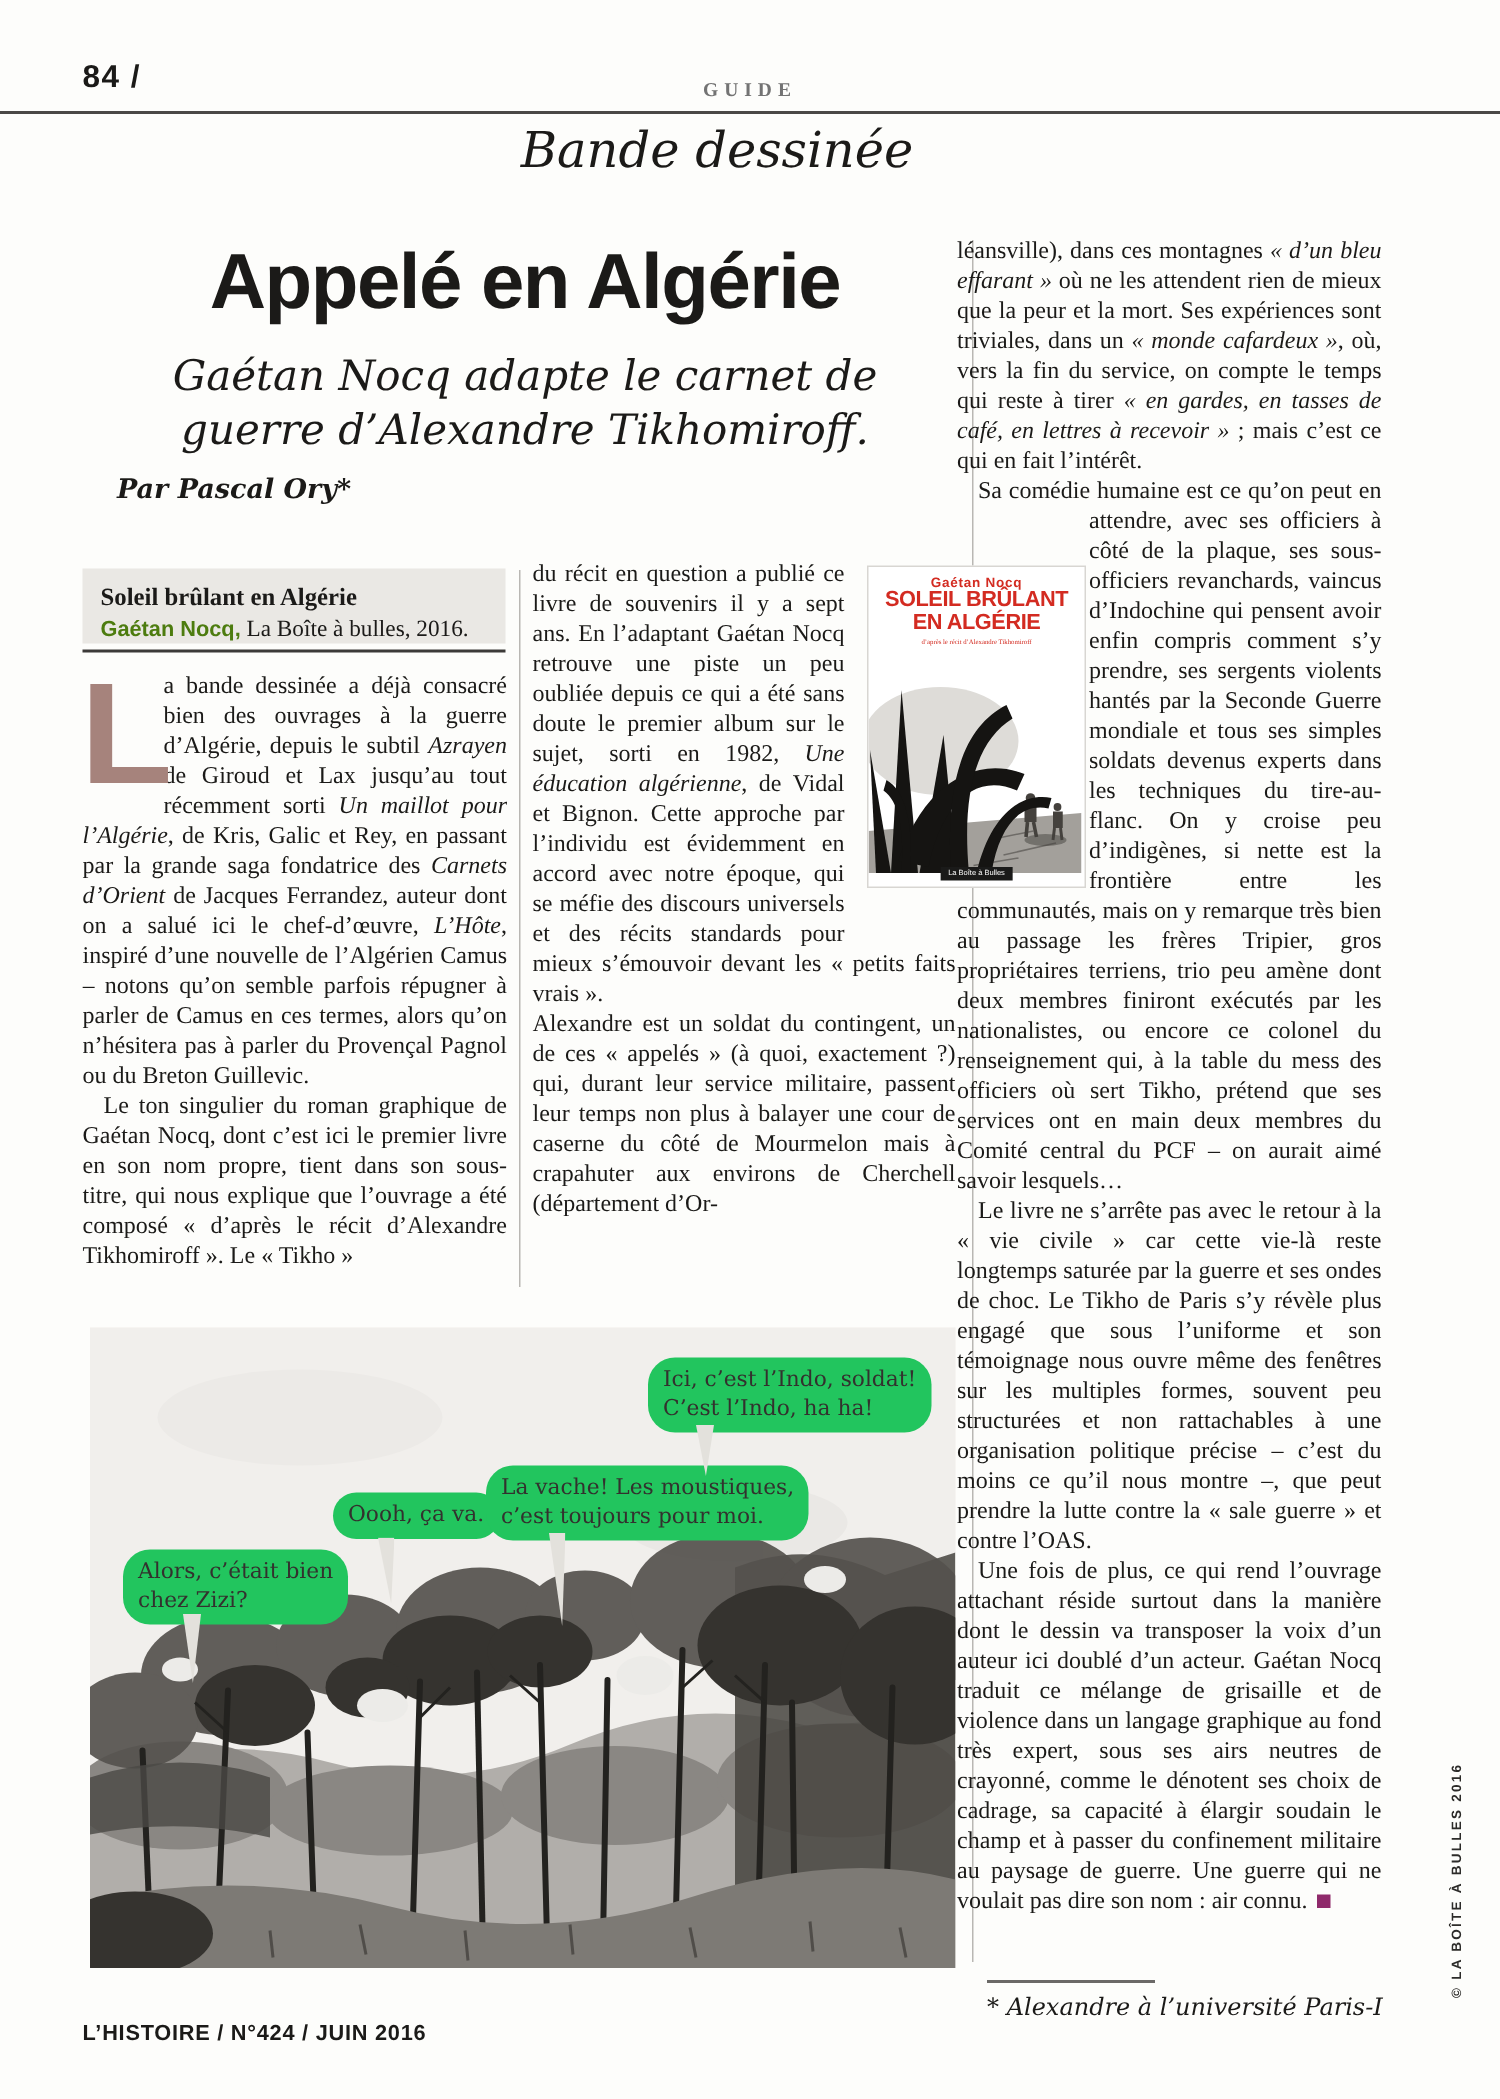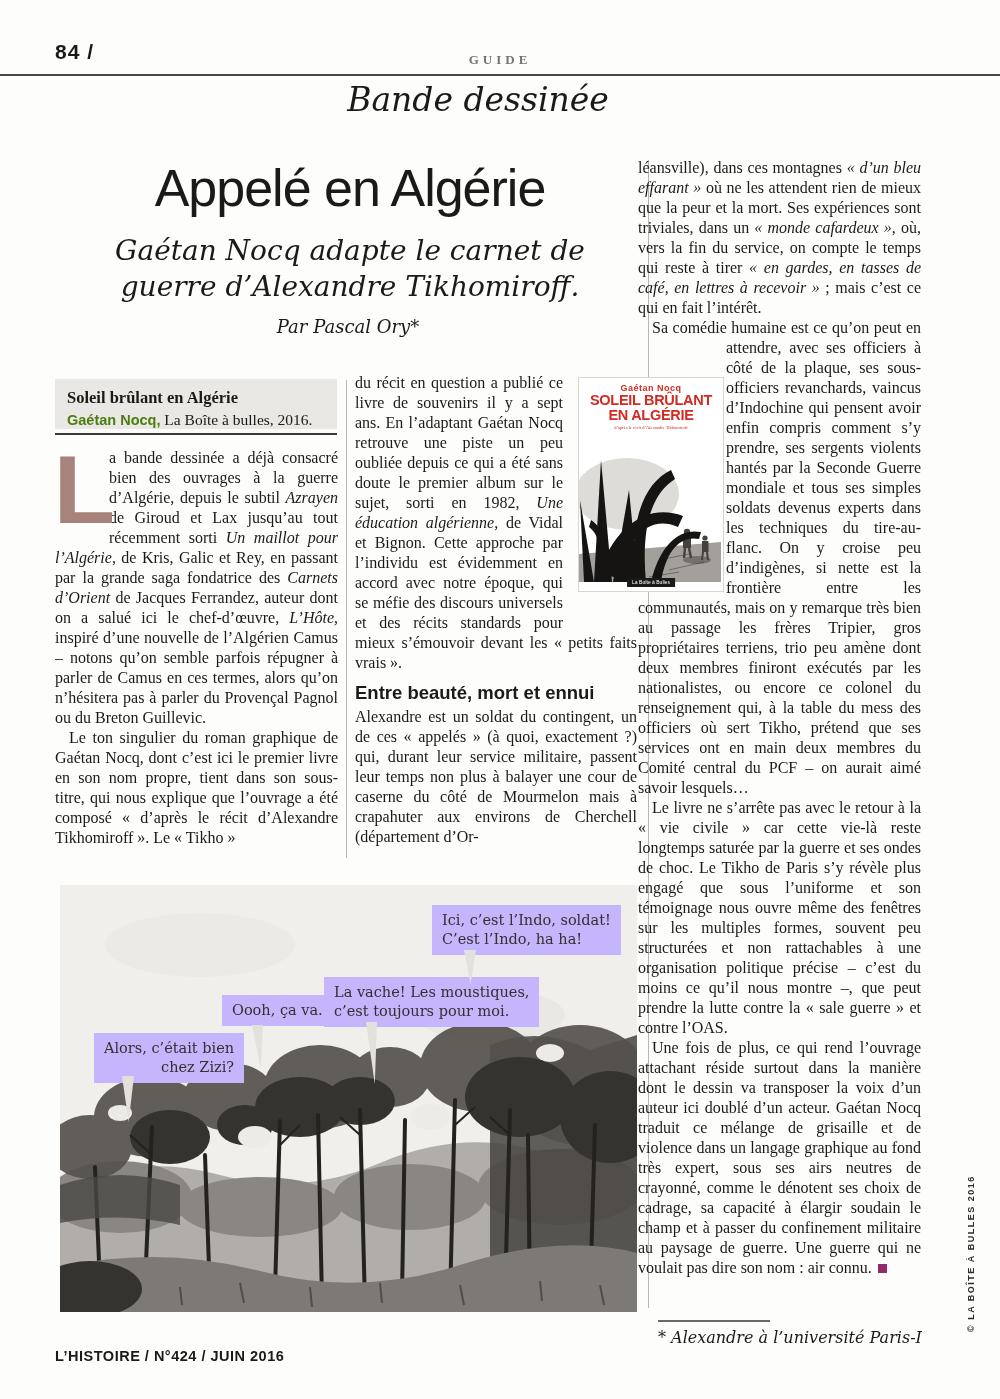--- a/index.html
+++ b/index.html
@@ -17,7 +17,7 @@
           font-family:"DejaVu Serif",serif;font-style:italic;font-size:33px;}
   
   .title{left:40px;top:158px;width:620px;text-align:center;
-         font-family:"Liberation Sans",sans-serif;font-weight:normal;font-size:52px;
+         font-family:"Liberation Sans",sans-serif;font-weight:bold;font-size:52px;
          letter-spacing:-1px;}
   .subtitle{left:90px;top:233px;width:520px;text-align:center;
             font-family:"DejaVu Serif",serif;font-style:italic;font-size:28px;line-height:1.3;}

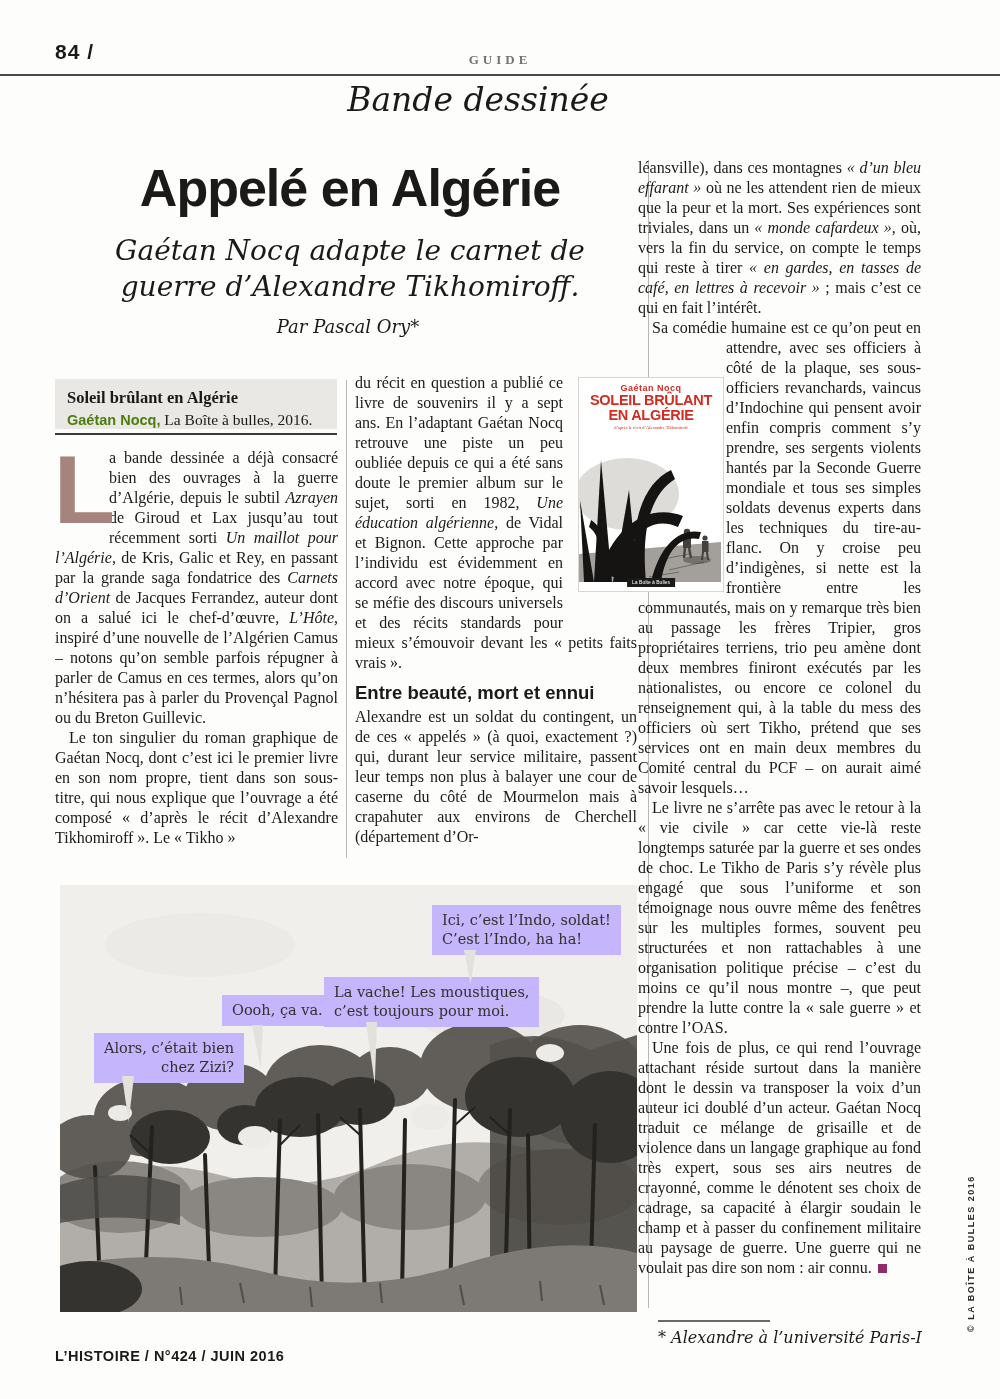--- a/index.html
+++ b/index.html
@@ -21,8 +21,8 @@
          letter-spacing:-1px;}
   .subtitle{left:90px;top:233px;width:520px;text-align:center;
             font-family:"DejaVu Serif",serif;font-style:italic;font-size:28px;line-height:1.3;}
-  .byline{left:88px;top:316px;width:520px;text-align:center;
-          font-family:"DejaVu Serif",serif;font-style:italic;font-weight:normal;font-size:18px;}
+  .byline{left:78px;top:316px;width:520px;
+          font-family:"DejaVu Serif",serif;font-style:italic;font-weight:bold;font-size:18px;}
   
   .reviewbox{left:55px;top:379px;width:258px;height:34px;background:#eae8e4;
              padding:8px 12px;line-height:1.35;}

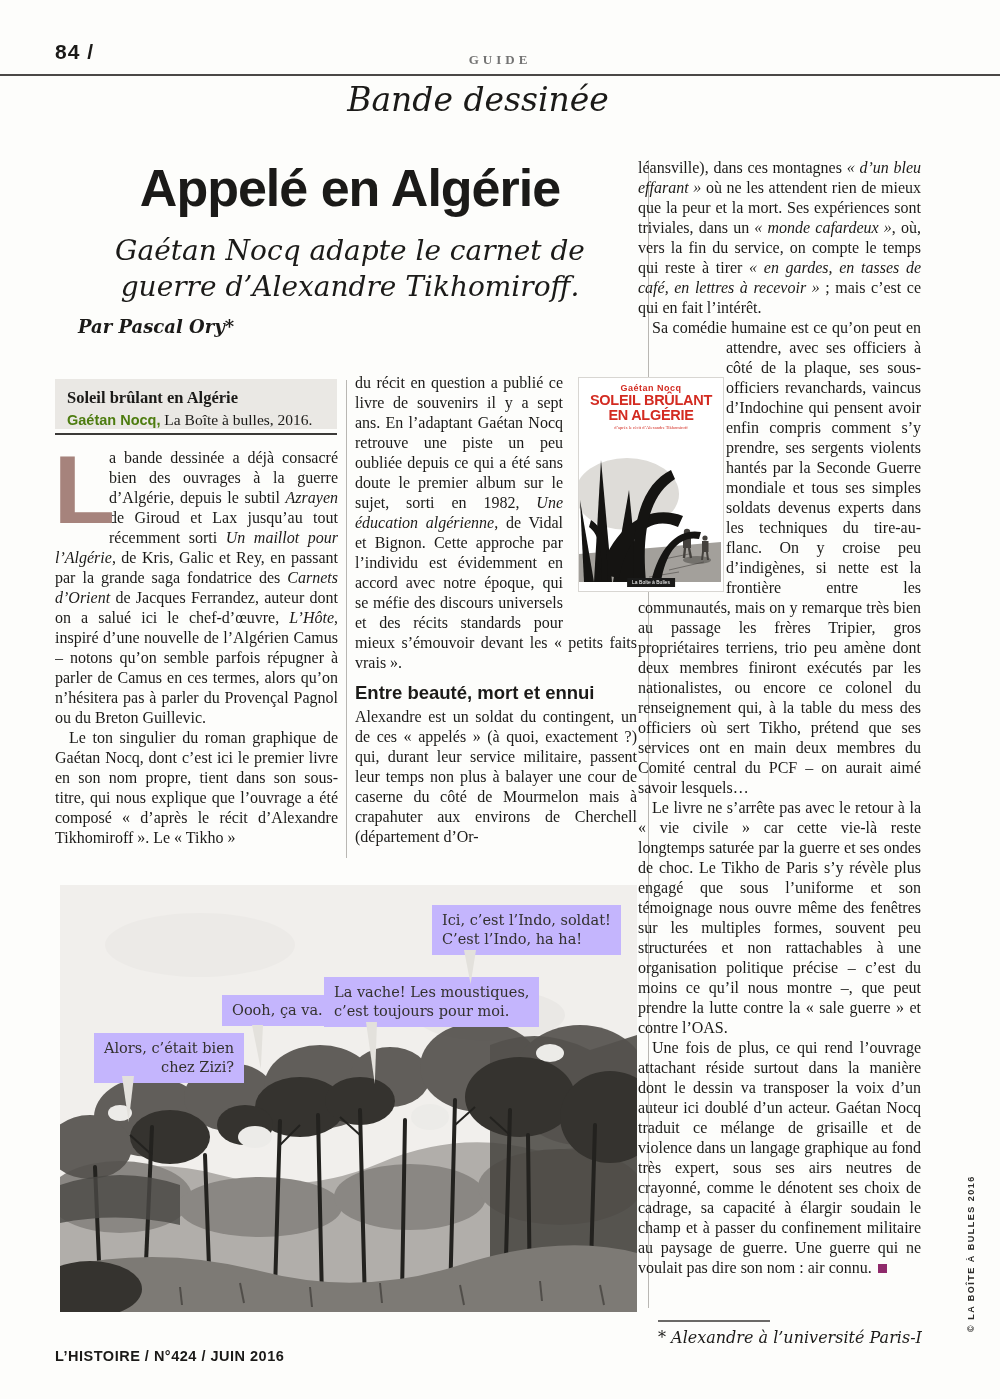--- a/index.html
+++ b/index.html
@@ -110,7 +110,6 @@
 <div class="col col-mid">
   <div class="spacer-mid"></div>
   <p><span><span>du récit en question a publié ce livre de souvenirs il y a sept ans. En l’adaptant Gaétan Nocq retrouve une piste un peu oubliée depuis ce qui a été sans doute le premier album sur le sujet, sorti en 1982, </span><span class="it">Une éducation algérienne</span><span>, de Vidal et Bignon. Cette approche par l’individu est évidemment en accord avec notre époque, qui se méfie des discours universels et des récits standards pour mieux s’émouvoir devant les « petits faits vrais ».</span></span></p>
-  <p class="subhead">Entre beauté, mort et ennui</p>
   <p><span><span>Alexandre est un soldat du contingent, un de ces « appelés » (à quoi, exactement ?) qui, durant leur service militaire, passent leur temps non plus à balayer une cour de caserne du côté de Mourmelon mais à crapahuter aux environs de Cherchell (département d’Or-</span></span></p>
 </div>
 

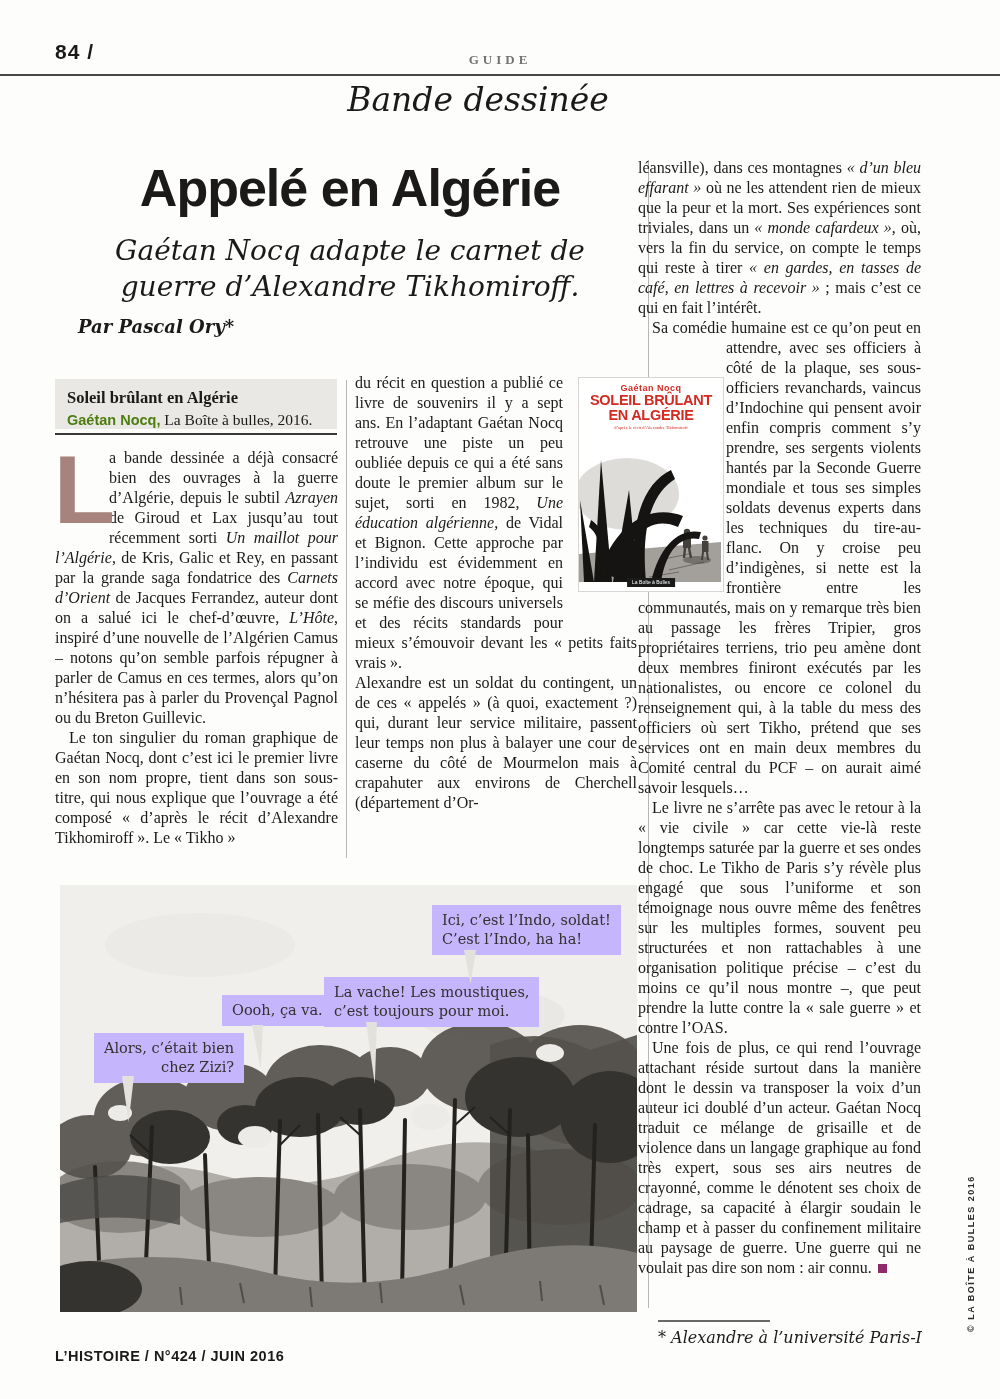--- a/index.html
+++ b/index.html
@@ -65,9 +65,9 @@
              font-size:5px;line-height:9px;padding:0 5px;white-space:nowrap;}
   
   .comic{left:60px;top:885px;width:577px;height:427px;background:#f1efec;overflow:hidden;}
-  .bubble{position:absolute;background:#c4b5fd;color:#33312e;
+  .bubble{position:absolute;background:#22c55e;color:#33312e;
           font-family:"DejaVu Serif",serif;font-size:14.5px;line-height:1.3;
-          padding:6px 10px;white-space:pre-line;}
+          padding:6px 10px;white-space:pre-line;border-radius:18px;}
   .tail{position:absolute;background:#e3e1dc;}
   .t1{clip-path:polygon(0 0,100% 0,55% 100%);}
   .t2{clip-path:polygon(0 0,100% 0,80% 100%);}

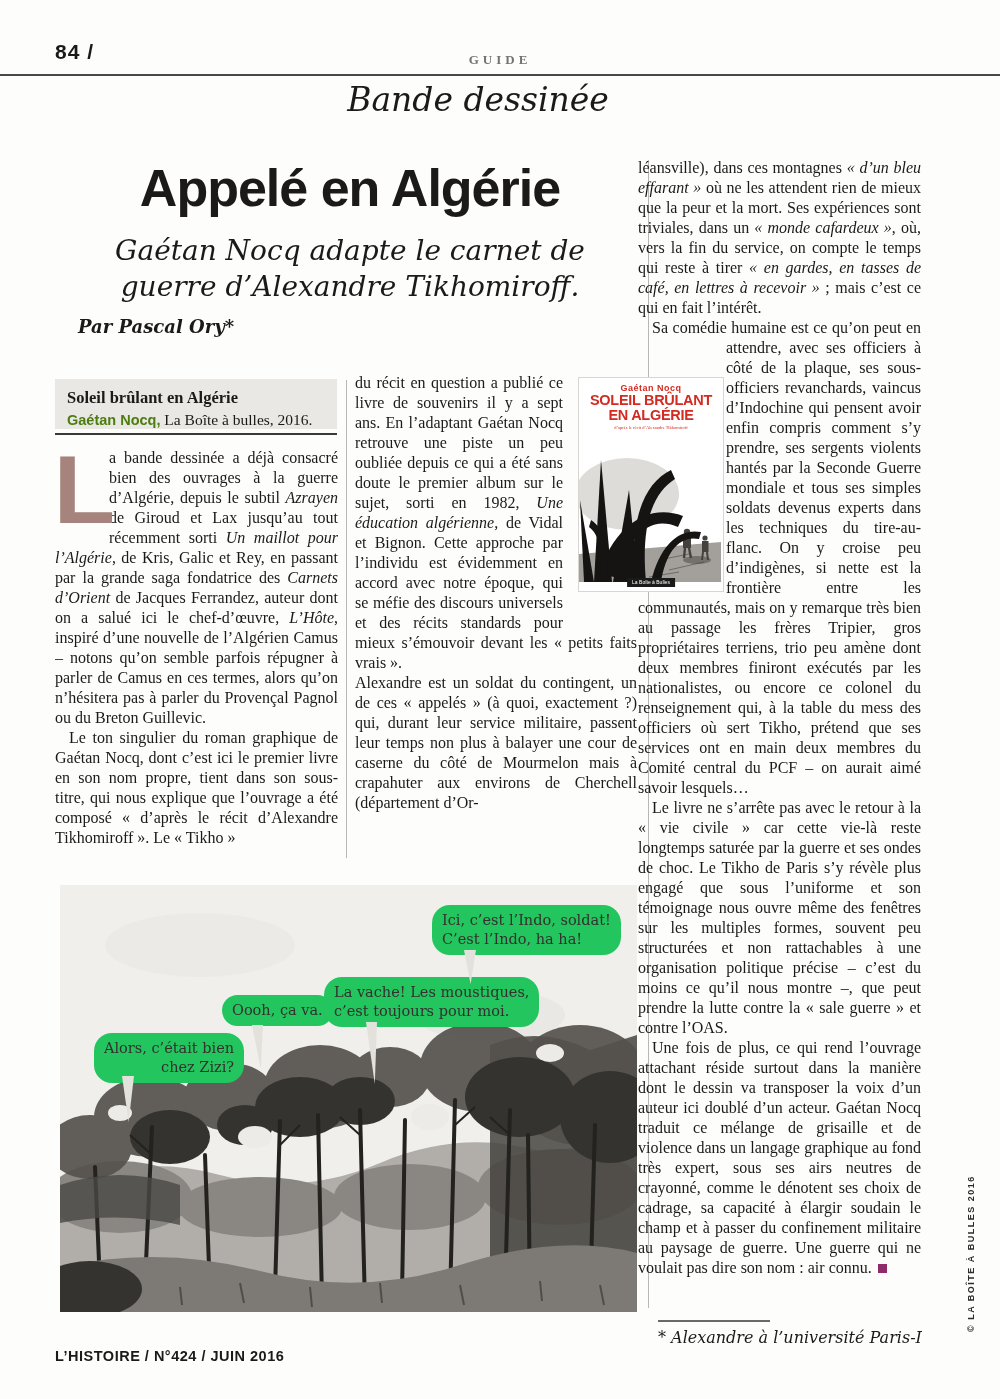--- a/index.html
+++ b/index.html
@@ -228,7 +228,7 @@
     <ellipse cx="30" cy="404" rx="52" ry="28" fill="#35332f"></ellipse>
     <path d="M0,300 Q60,280 120,300 L120,340 Q60,326 0,338 Z" fill="#4a4845" opacity=".8"></path>
   </svg>
-  <div class="bubble" style="left:34px;top:148px;text-align:right;">Alors, c’était bien
+  <div class="bubble" style="left:22px;top:148px;">Alors, c’était bien
 chez Zizi?</div>
   <div class="tail t1" style="left:62px;top:191px;width:12px;height:46px;"></div>
   <div class="bubble" style="left:162px;top:110px;">Oooh, ça va.</div>

